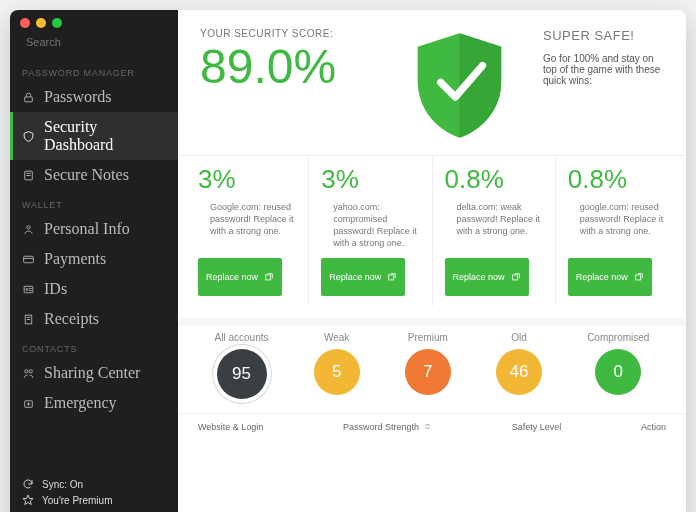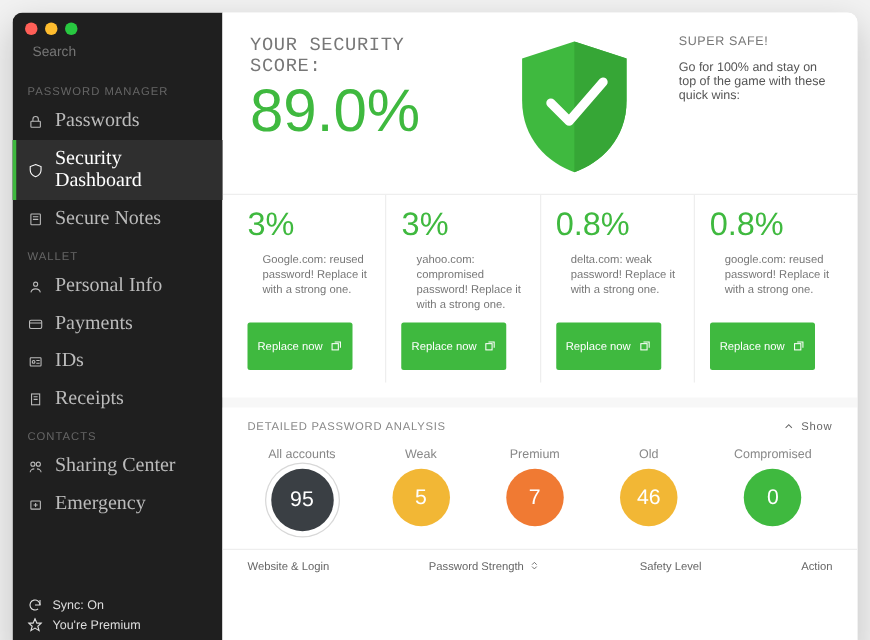--- a/index.html
+++ b/index.html
@@ -101,11 +101,10 @@
   }
   .score-col { flex: 0 0 175px; }
   .score-label {
-    font-size: 15px;
+    font-size: 10px;
     letter-spacing: 0.5px;
     color: #777;
     margin-bottom: 4px;
-    font-family: Liberation Mono, monospace;
   }
   .score-value {
     font-size: 48px;

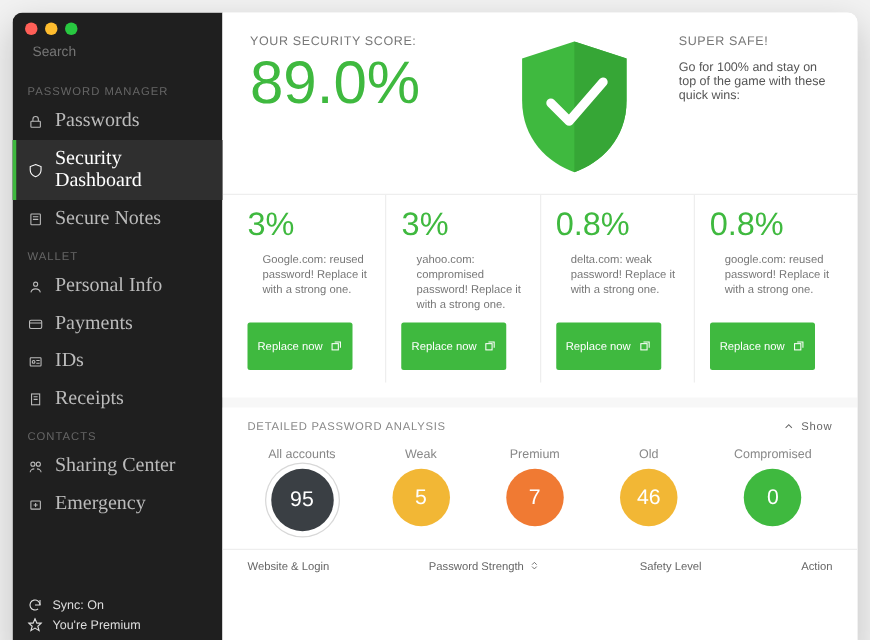--- a/index.html
+++ b/index.html
@@ -121,7 +121,7 @@
   .shield-col svg { width: 115px; height: 115px; }
   .safe-col { flex: 1; font-size: 10px; color: #555;}
   .safe-col .safe-label {
-    font-size: 10px;
+    font-size: 13px;
     letter-spacing: 0.5px;
     color: #777;
     margin-bottom: 10px;

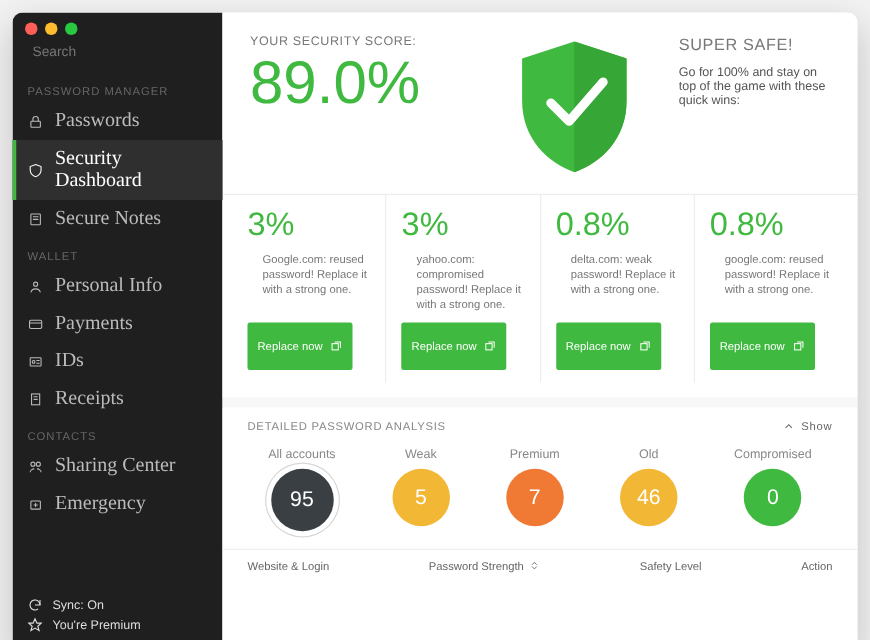--- a/index.html
+++ b/index.html
@@ -402,15 +402,6 @@
     </div>
 
     <div class="analysis">
-      <div class="analysis-head">
-        <span>DETAILED PASSWORD ANALYSIS</span>
-        <div class="show-toggle">
-          <svg viewBox="0 0 24 24" fill="none" stroke="#666" stroke-width="2">
-              <polyline points="6 15 12 9 18 15"></polyline>
-            </svg>
-          <span>Show</span>
-        </div>
-      </div>
       <div class="bubbles">
         <div class="bubble-item">
           <span>All accounts</span>

